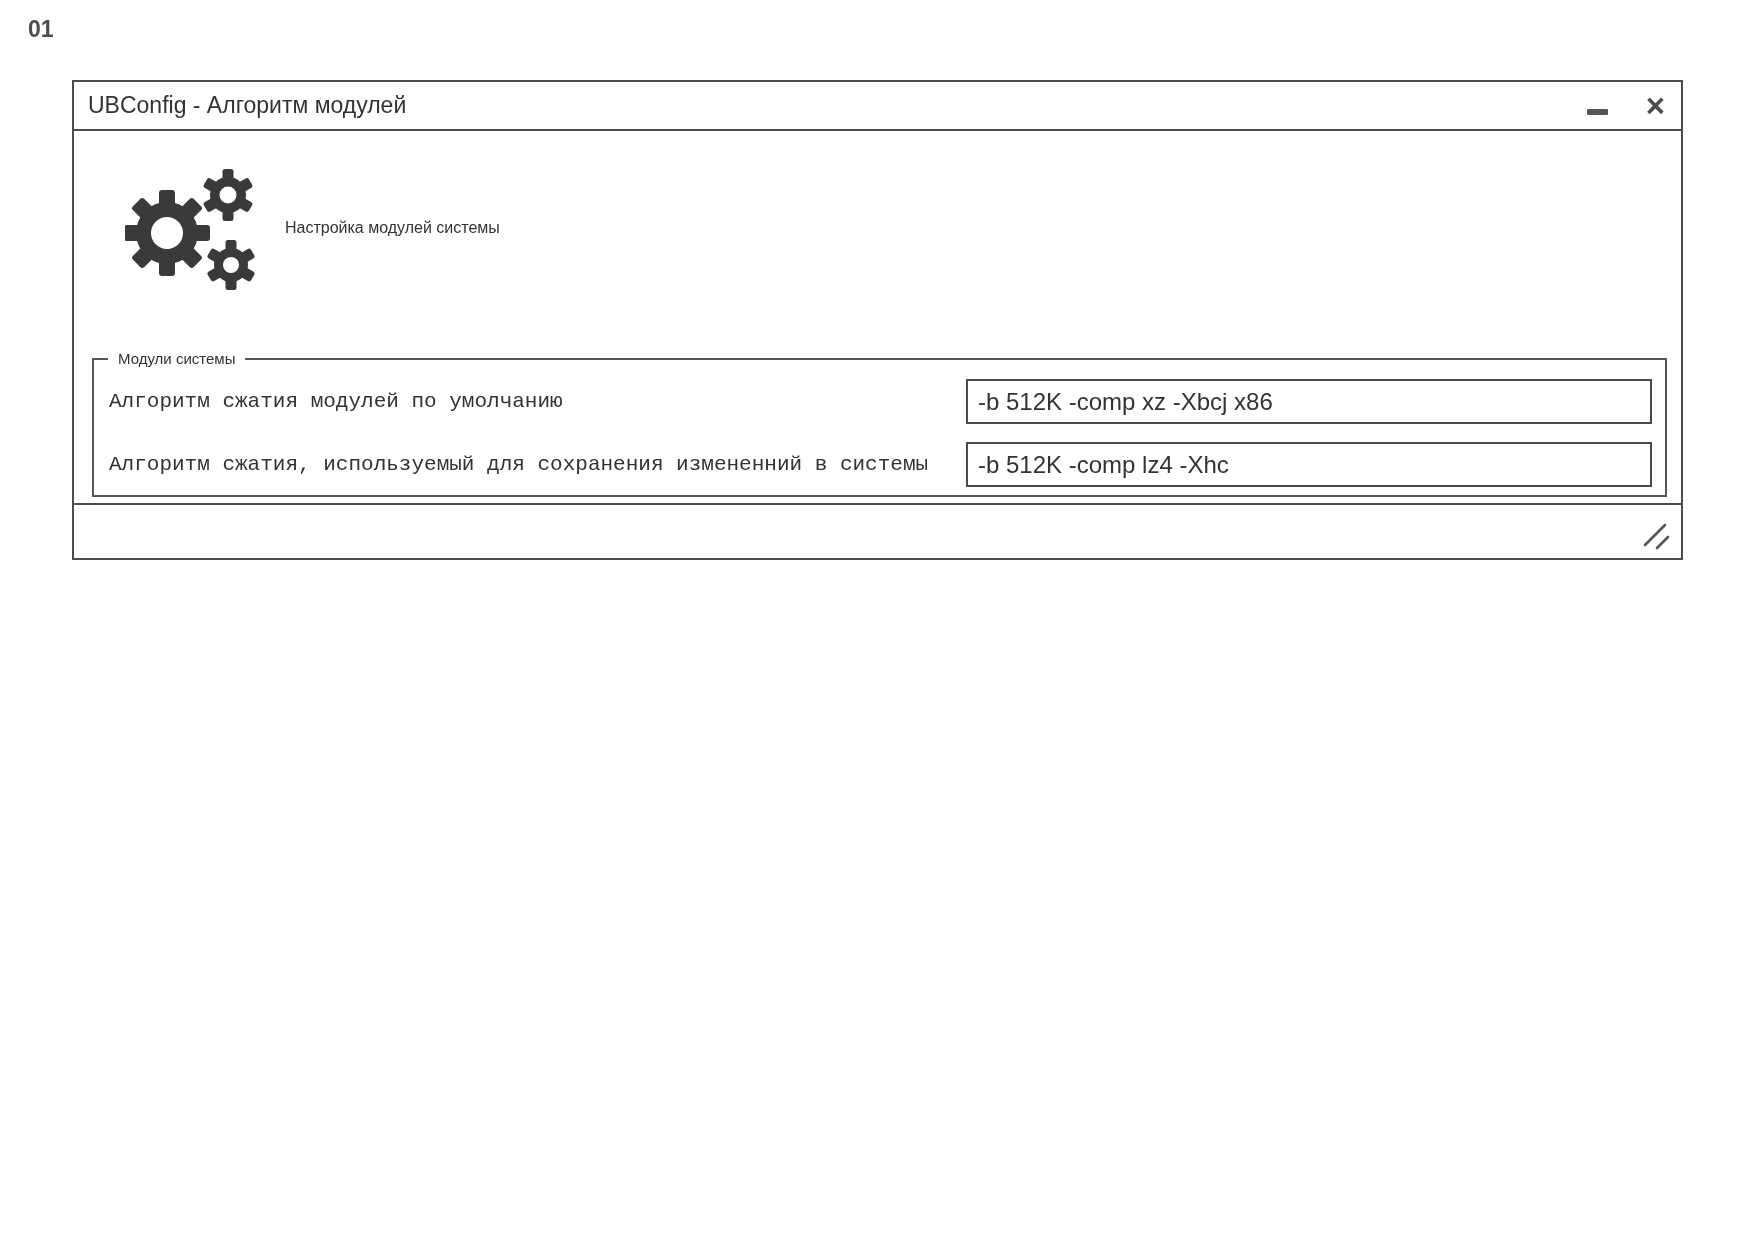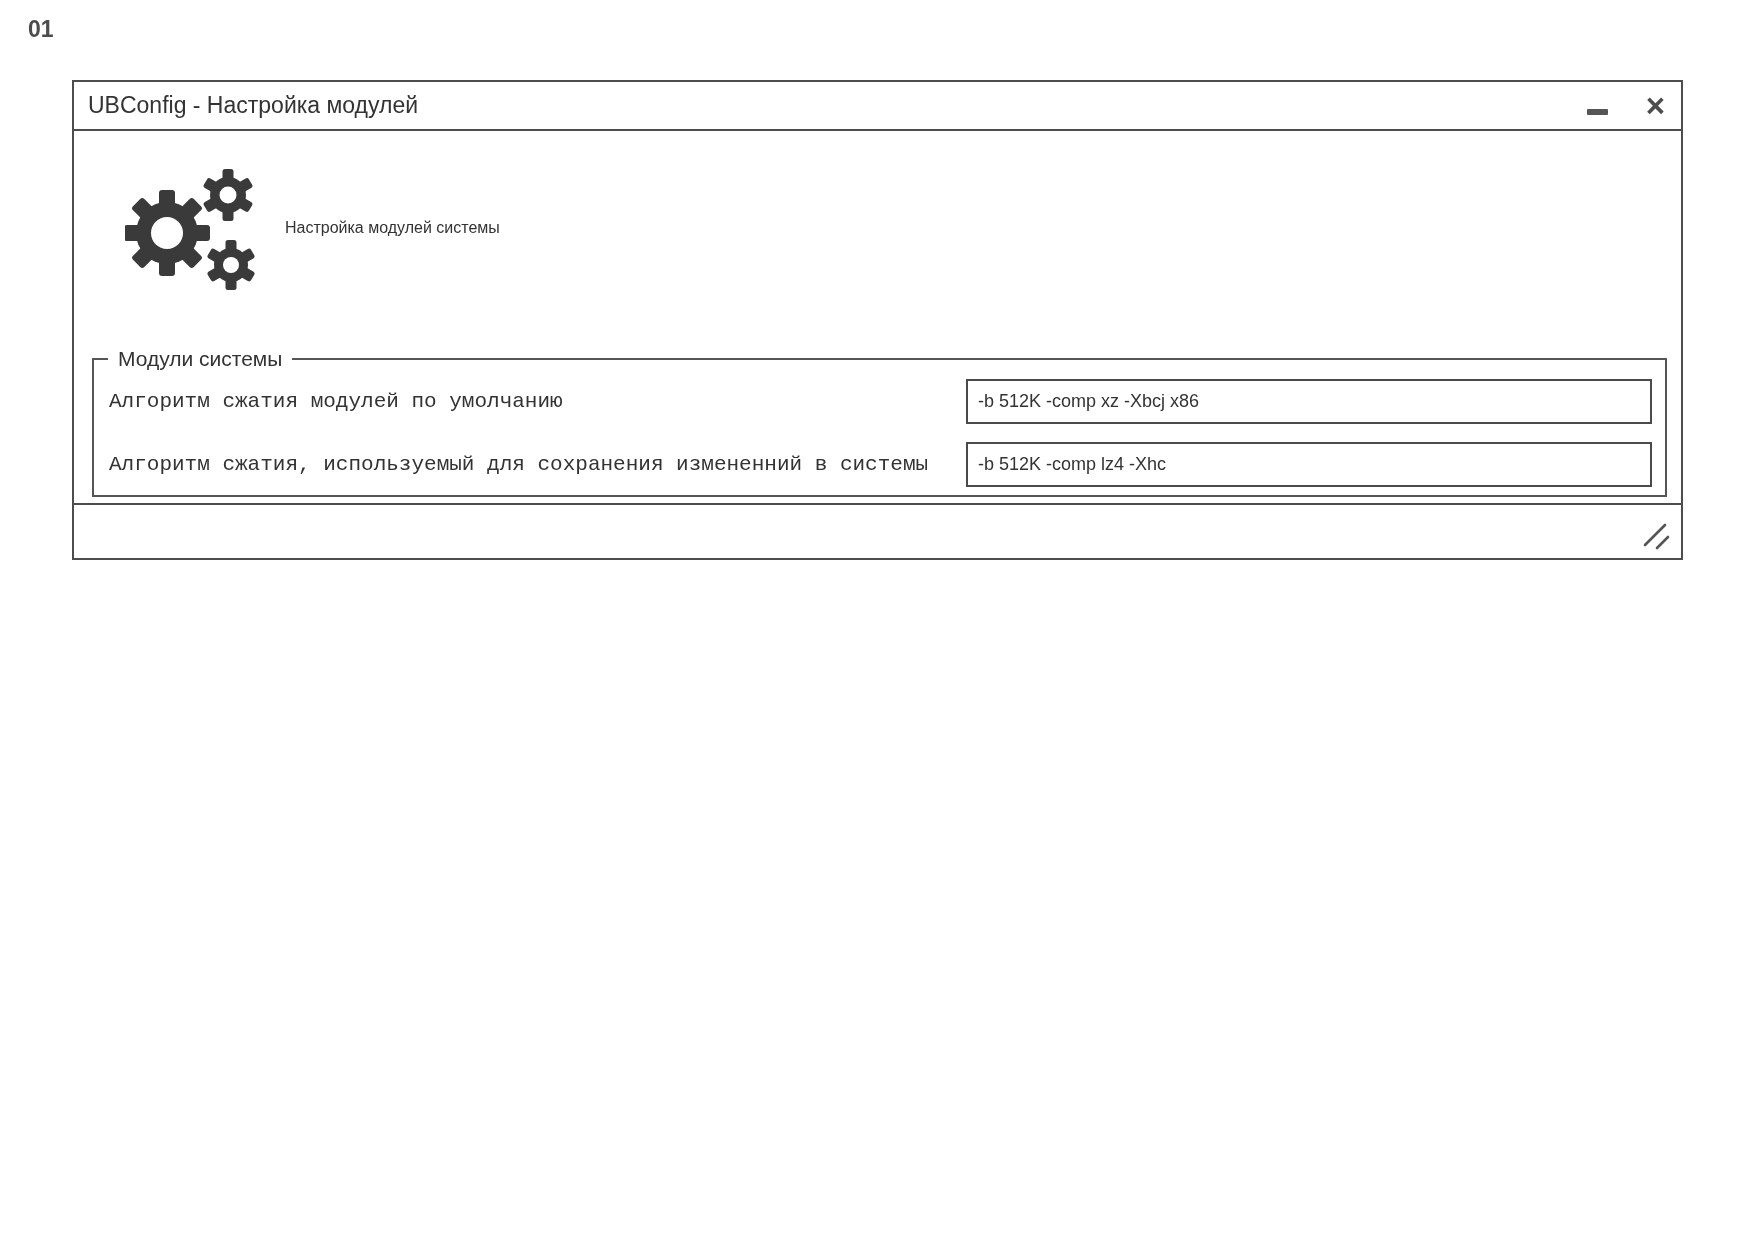--- a/index.html
+++ b/index.html
@@ -137,7 +137,7 @@
 <div class="window">
 
   <div class="titlebar">
-    <span>UBConfig - Настройка модулей</span>
+    <span>UBConfig - Алгоритм модулей</span>
     <div class="titlebar-controls">
       <div class="minimize-btn">
         <span class="minimize-glyph"></span>

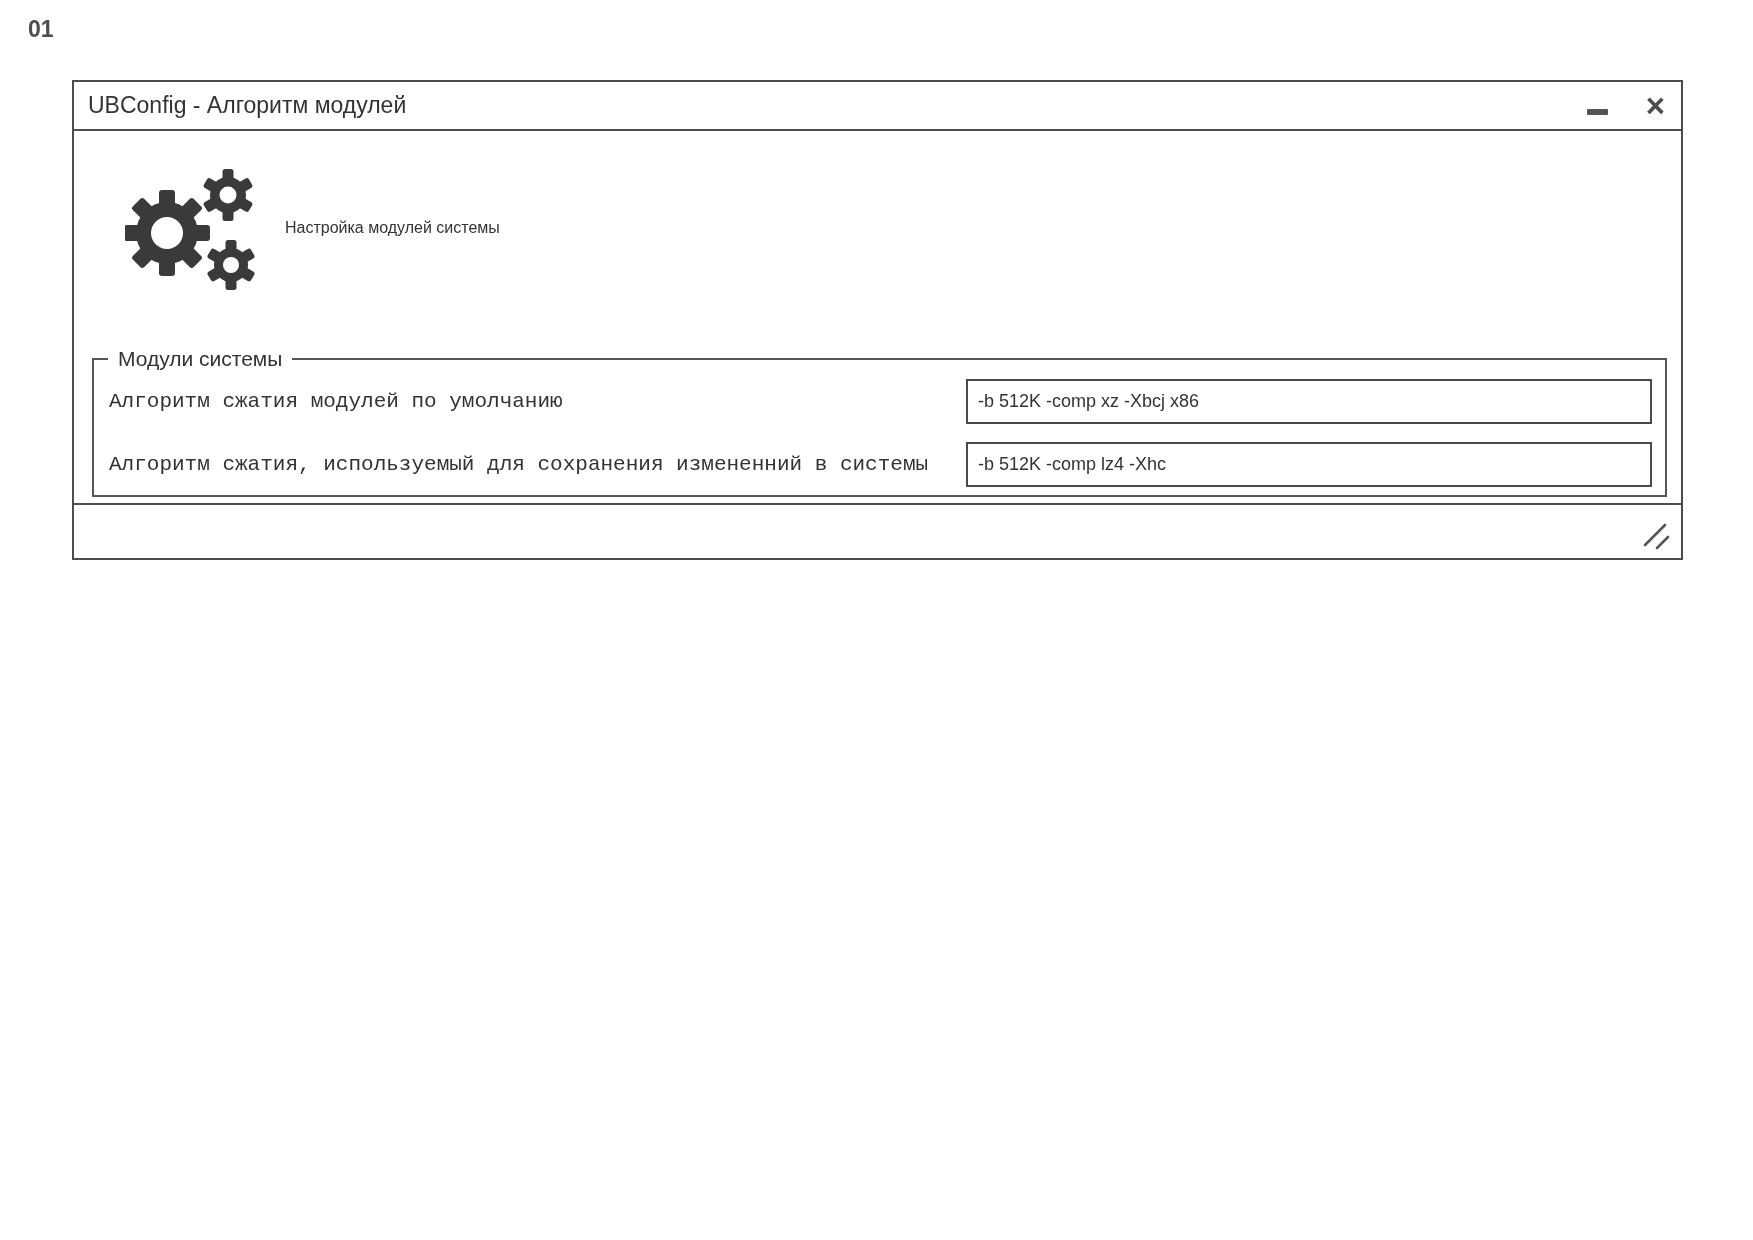--- a/index.html
+++ b/index.html
@@ -88,7 +88,7 @@
     top: -13px; left: 14px;
     background: #ffffff;
     padding: 0 10px;
-    font-size: 21px;
+    font-size: 15px;
     color: #333333;
     line-height: 24px;
   }

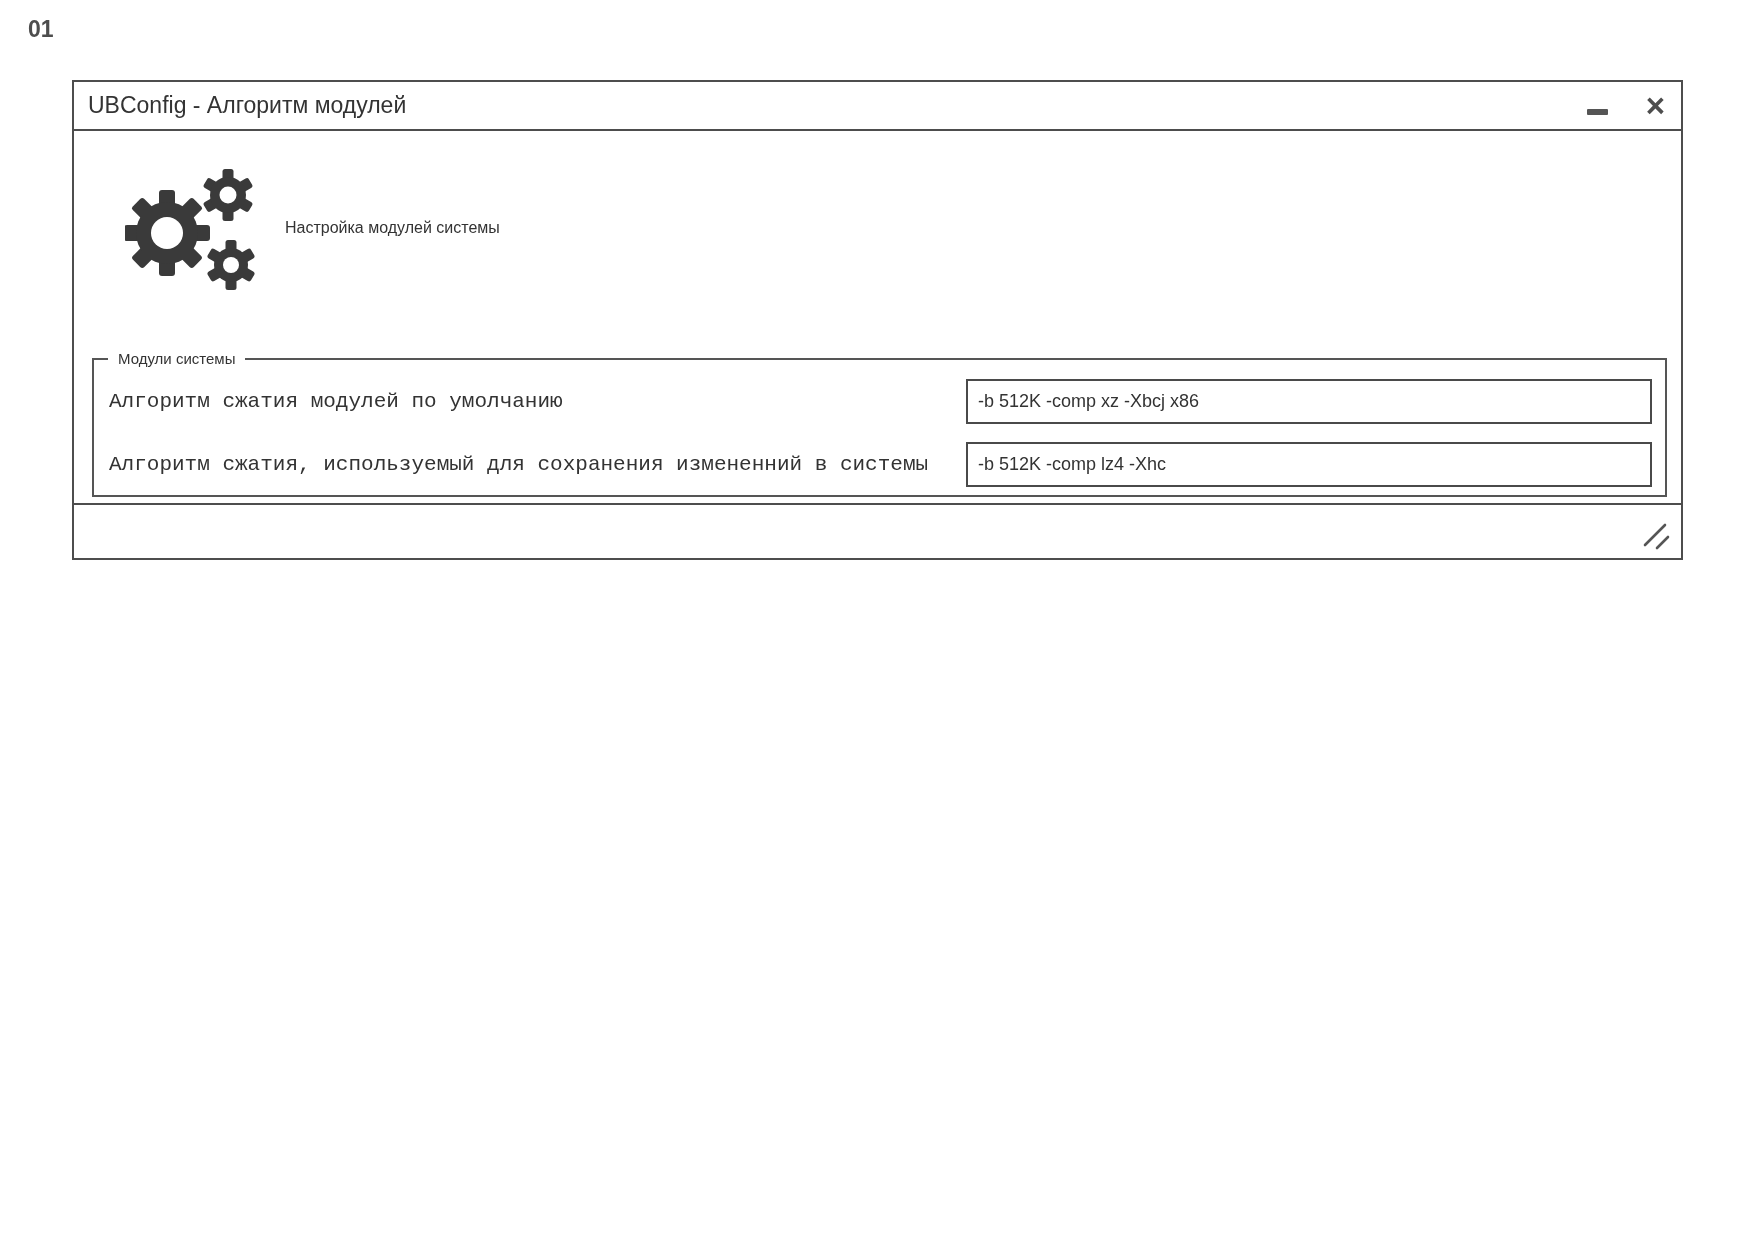--- a/index.html
+++ b/index.html
@@ -109,7 +109,7 @@
     border: 2px solid #4a4a4a;
     background: #ffffff;
     font-family: "Liberation Sans", sans-serif;
-    font-size: 18px;
+    font-size: 24px;
     color: #333333;
     padding: 0 10px;
     outline: none;

